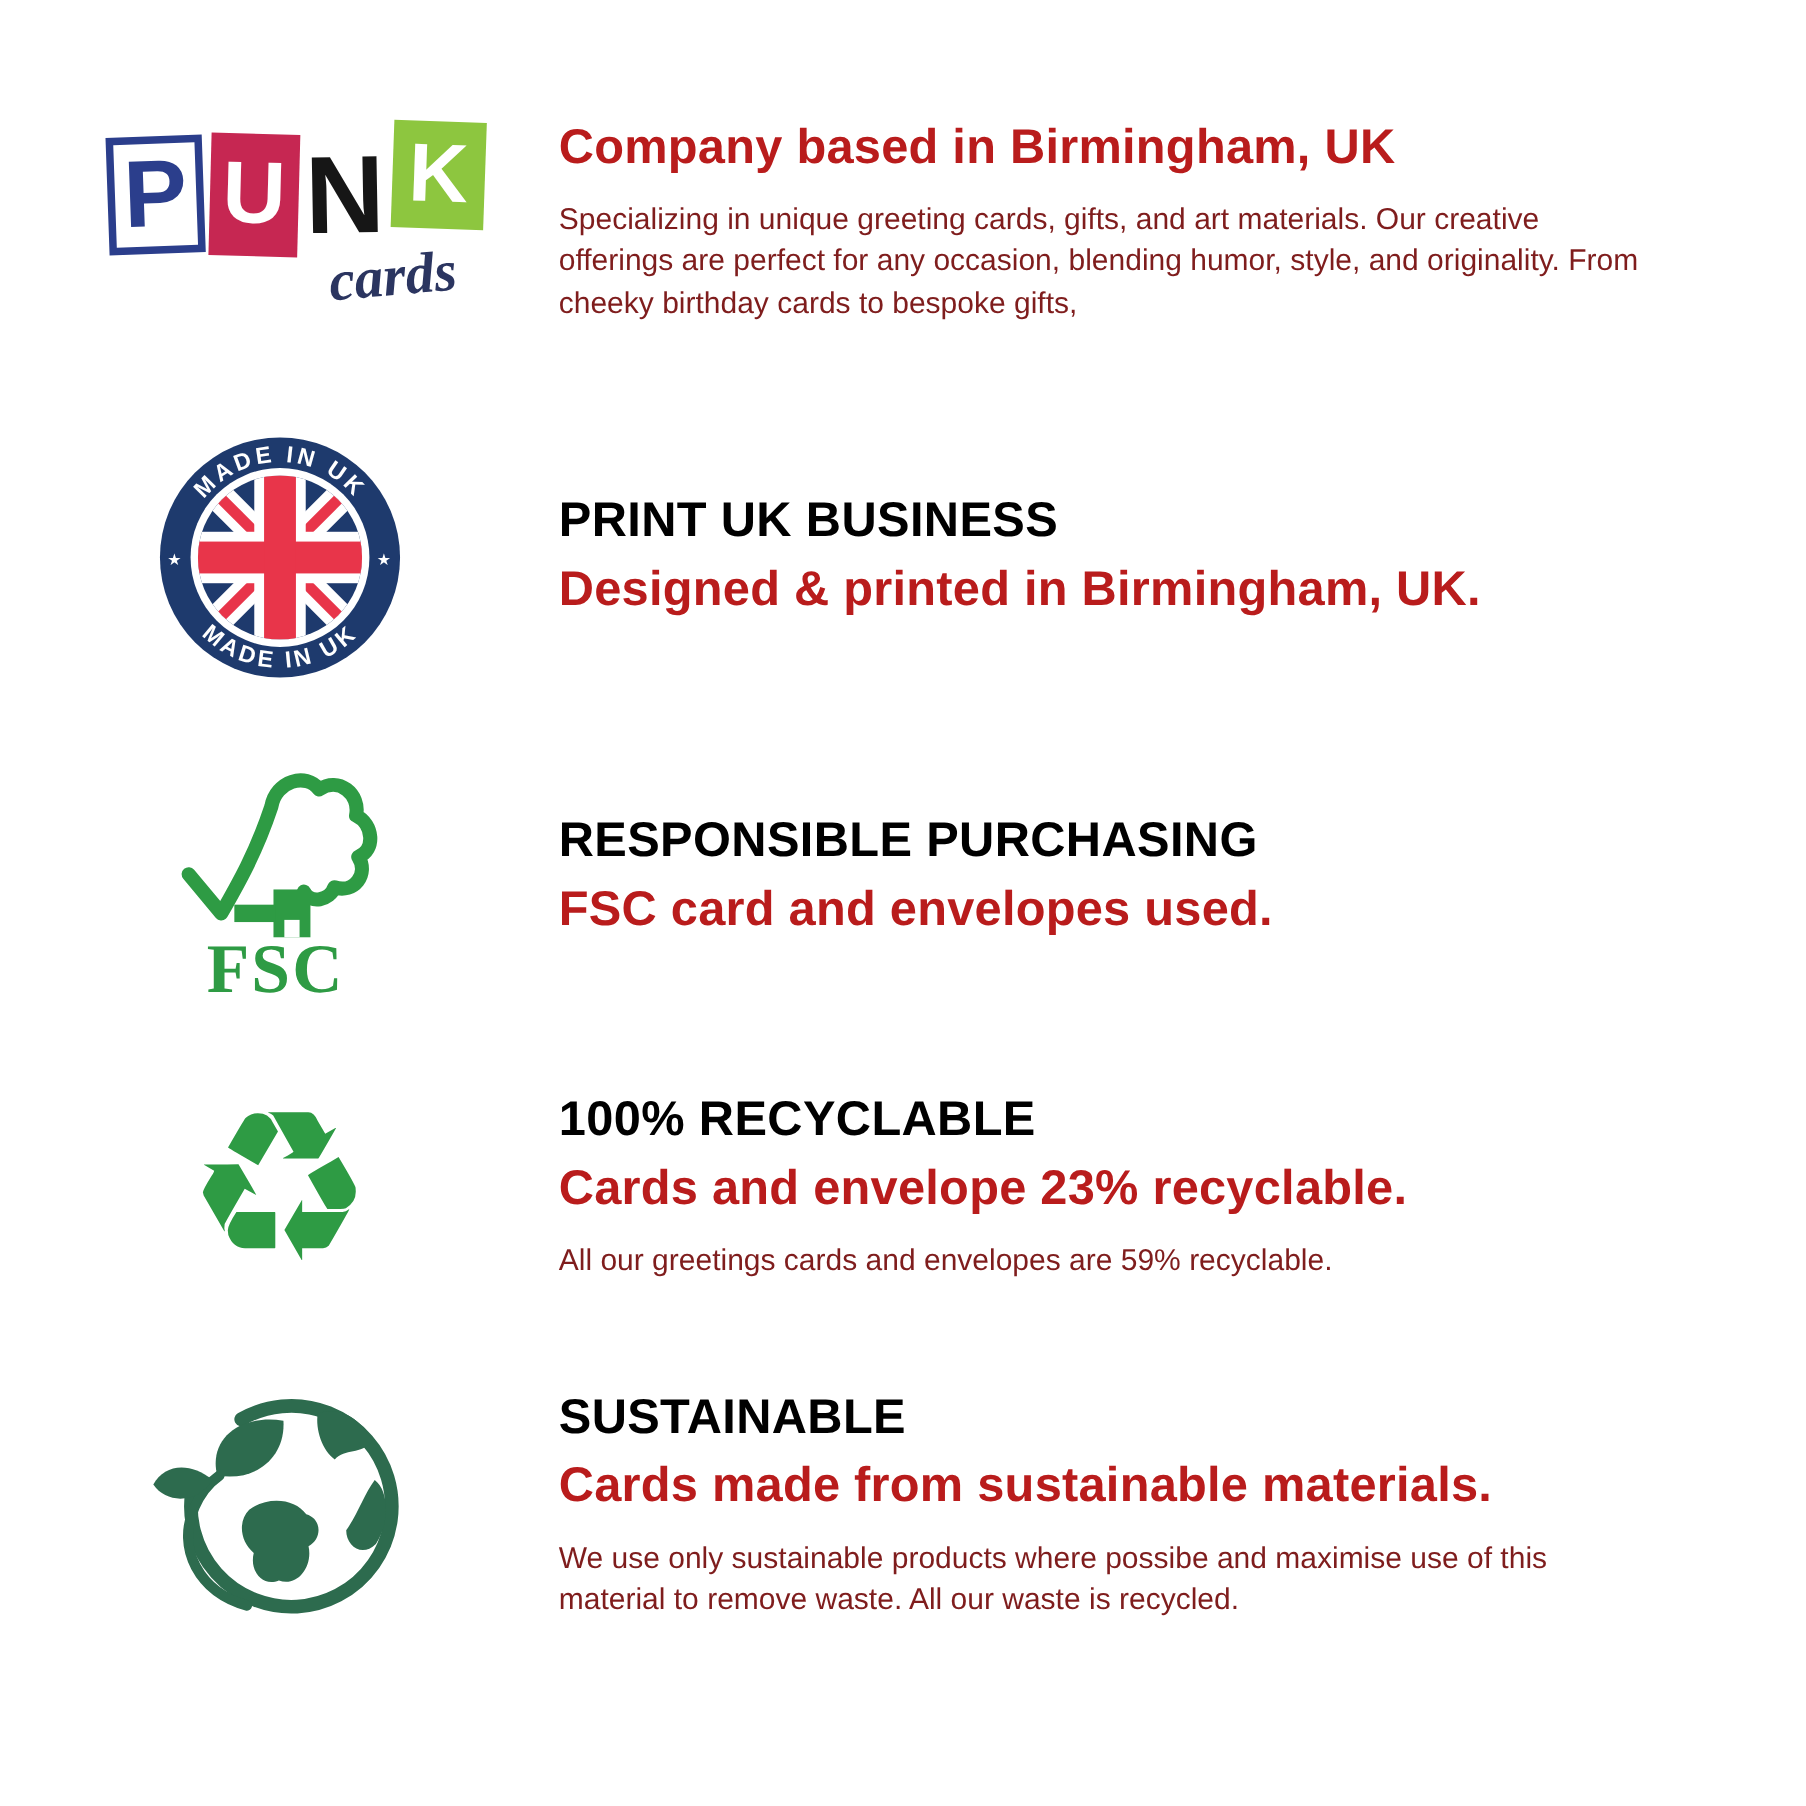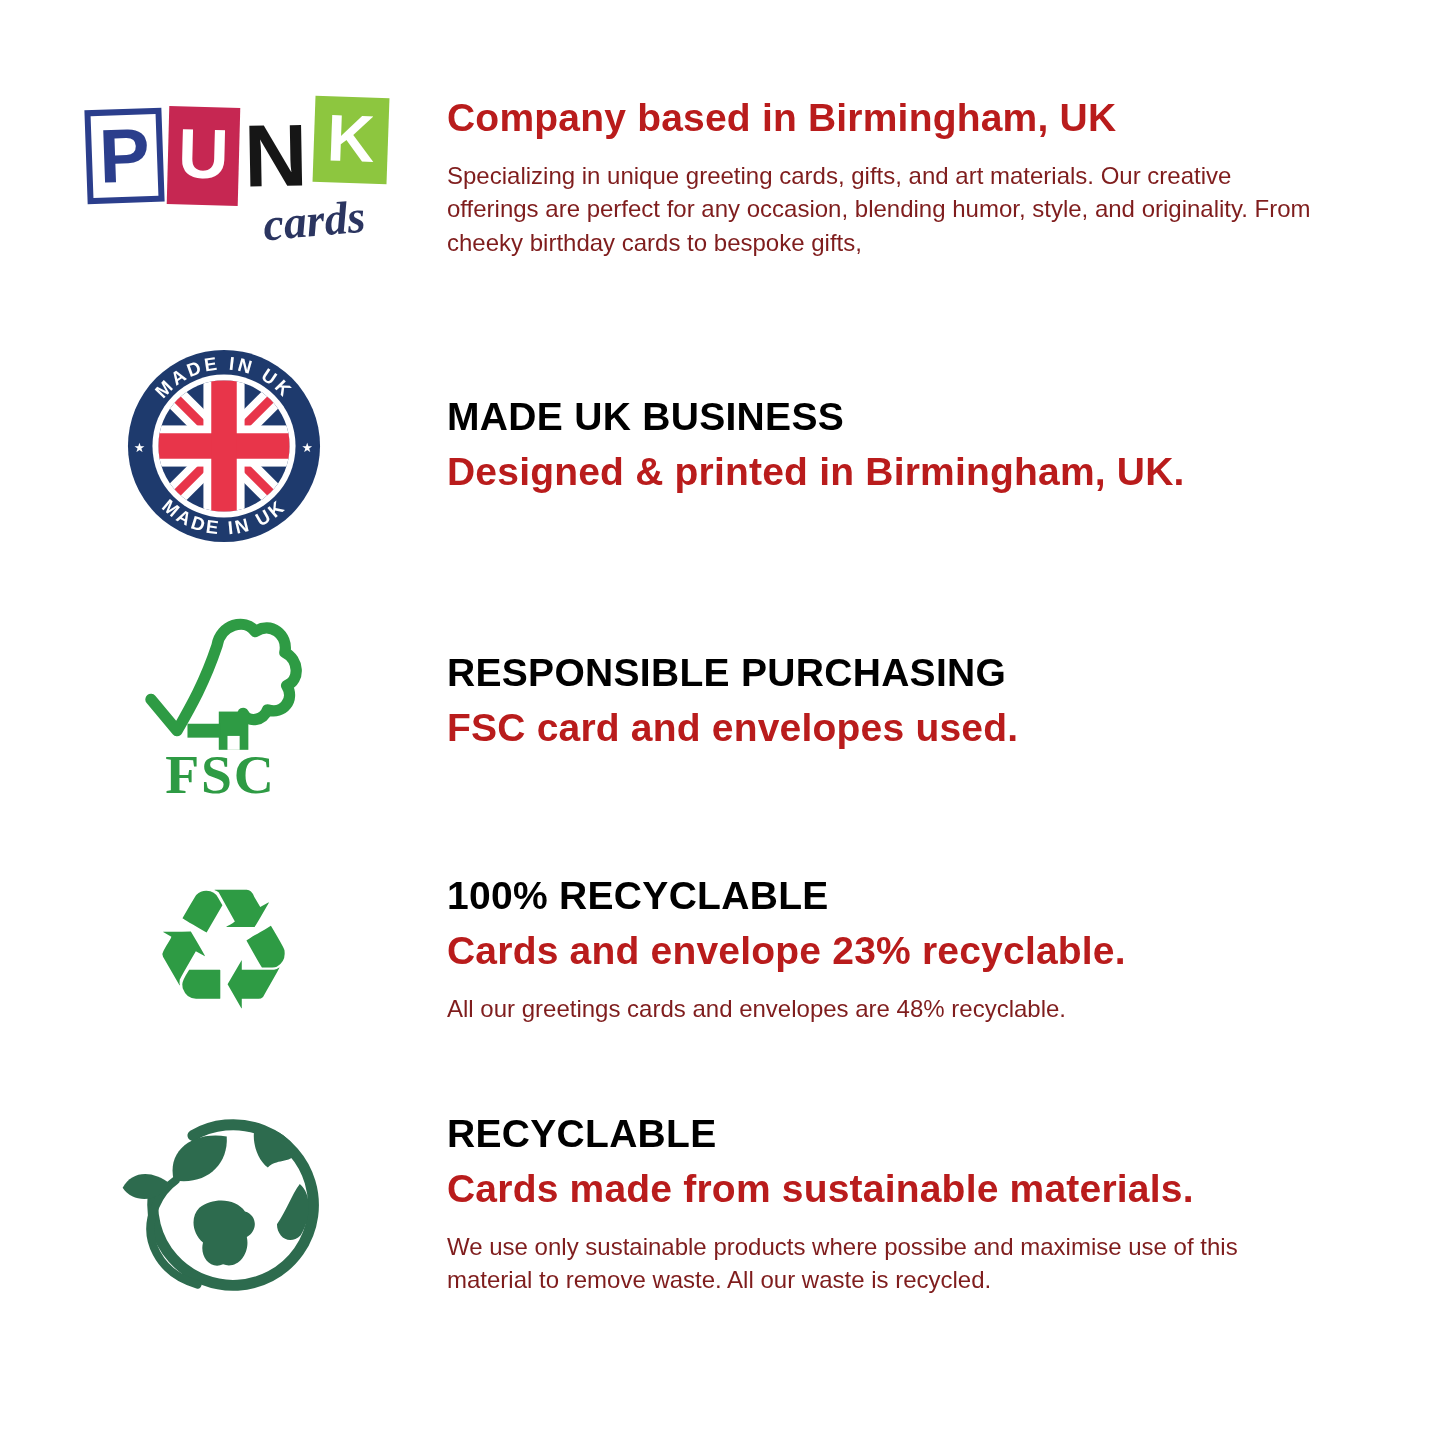--- a/index.html
+++ b/index.html
@@ -156,7 +156,7 @@
       </svg>
     </div>
     <div class="text-cell">
-      <div class="heading">MADE UK BUSINESS</div>
+      <div class="heading">PRINT UK BUSINESS</div>
       <div class="subheading">Designed &amp; printed in Birmingham, UK.</div>
     </div>
   </div>

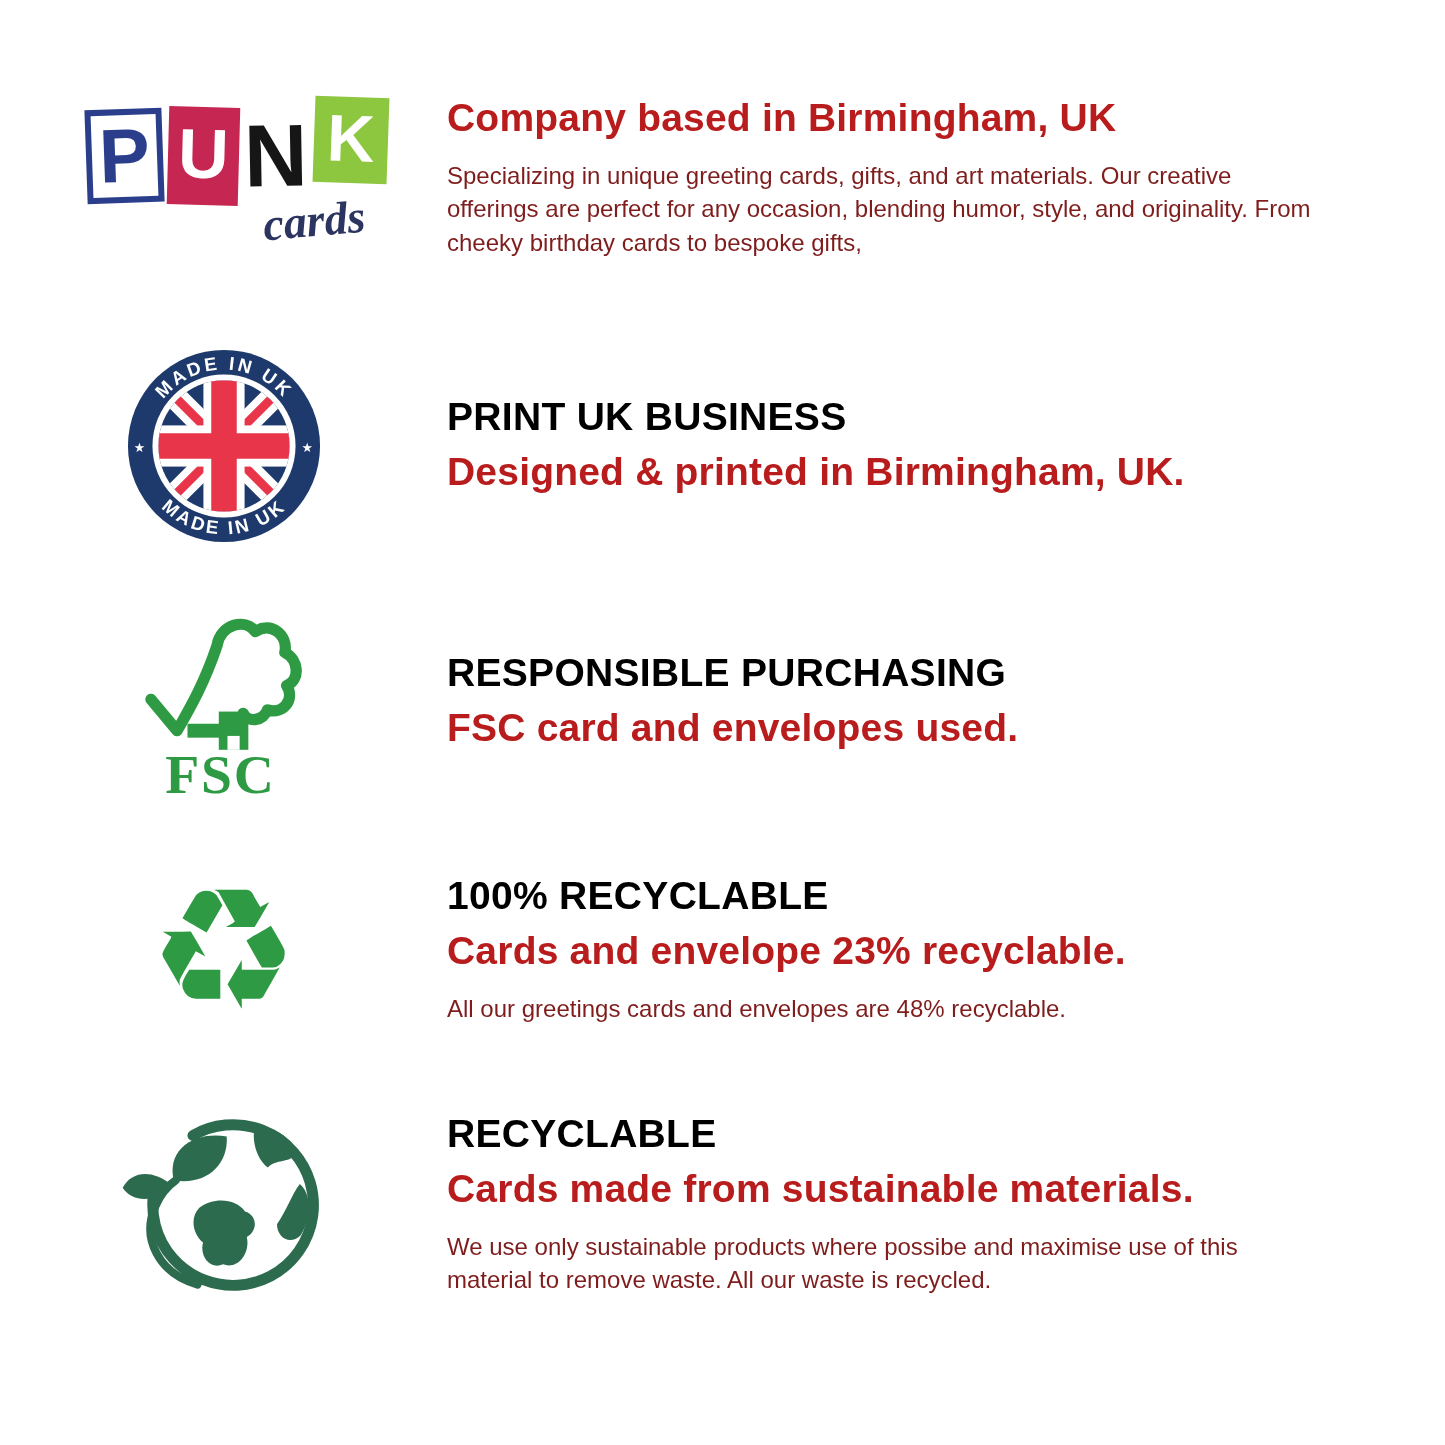--- a/index.html
+++ b/index.html
@@ -184,7 +184,7 @@
     <div class="text-cell">
       <div class="heading">100% RECYCLABLE</div>
       <div class="subheading">Cards and envelope 23% recyclable.</div>
-      <p class="body-text">All our greetings cards and envelopes are 48% recyclable.</p>
+      <p class="body-text">All our greetings cards and envelopes are 59% recyclable.</p>
     </div>
   </div>
 

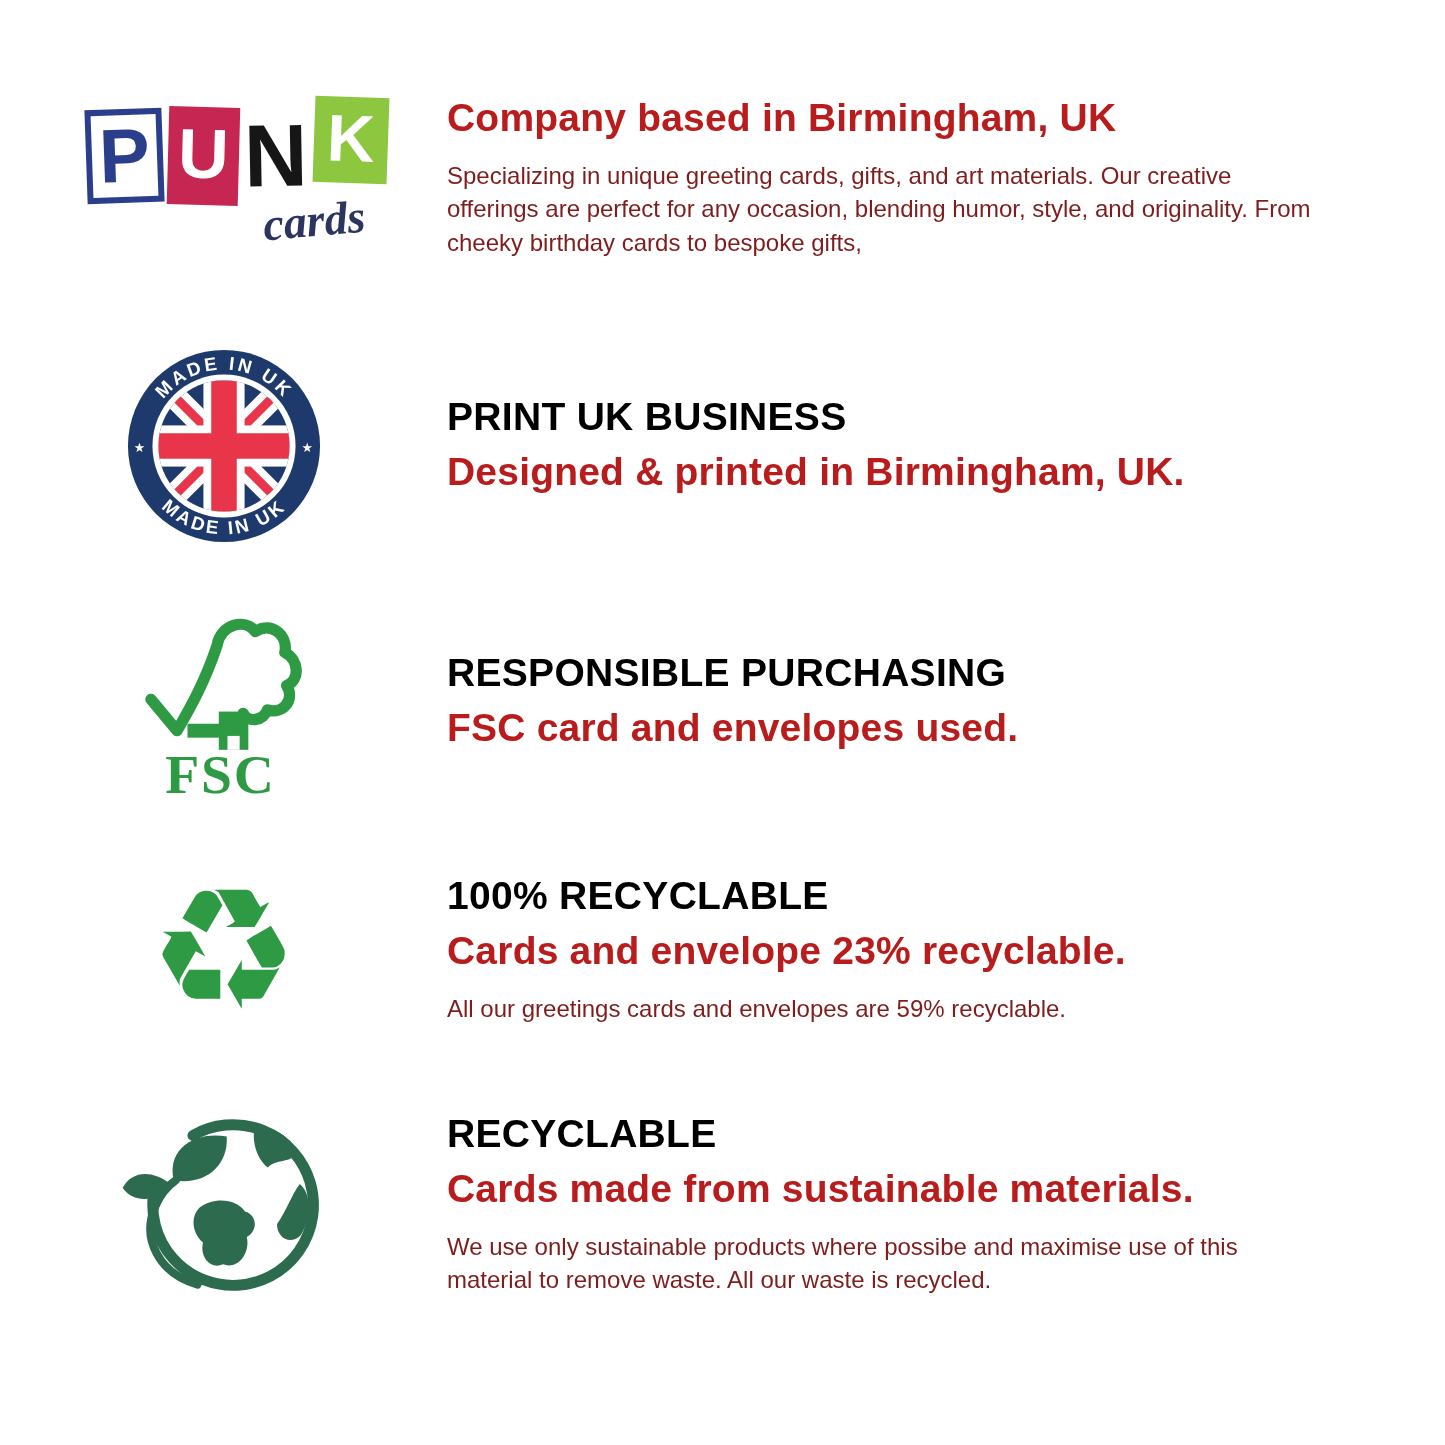--- a/index.html
+++ b/index.html
@@ -205,7 +205,7 @@
       </svg>
     </div>
     <div class="text-cell">
-      <div class="heading">RECYCLABLE</div>
+      <div class="heading">SUSTAINABLE</div>
       <div class="subheading">Cards made from sustainable materials.</div>
       <p class="body-text">We use only sustainable products where possibe and maximise use of this material to remove waste. All our waste is recycled.</p>
     </div>

